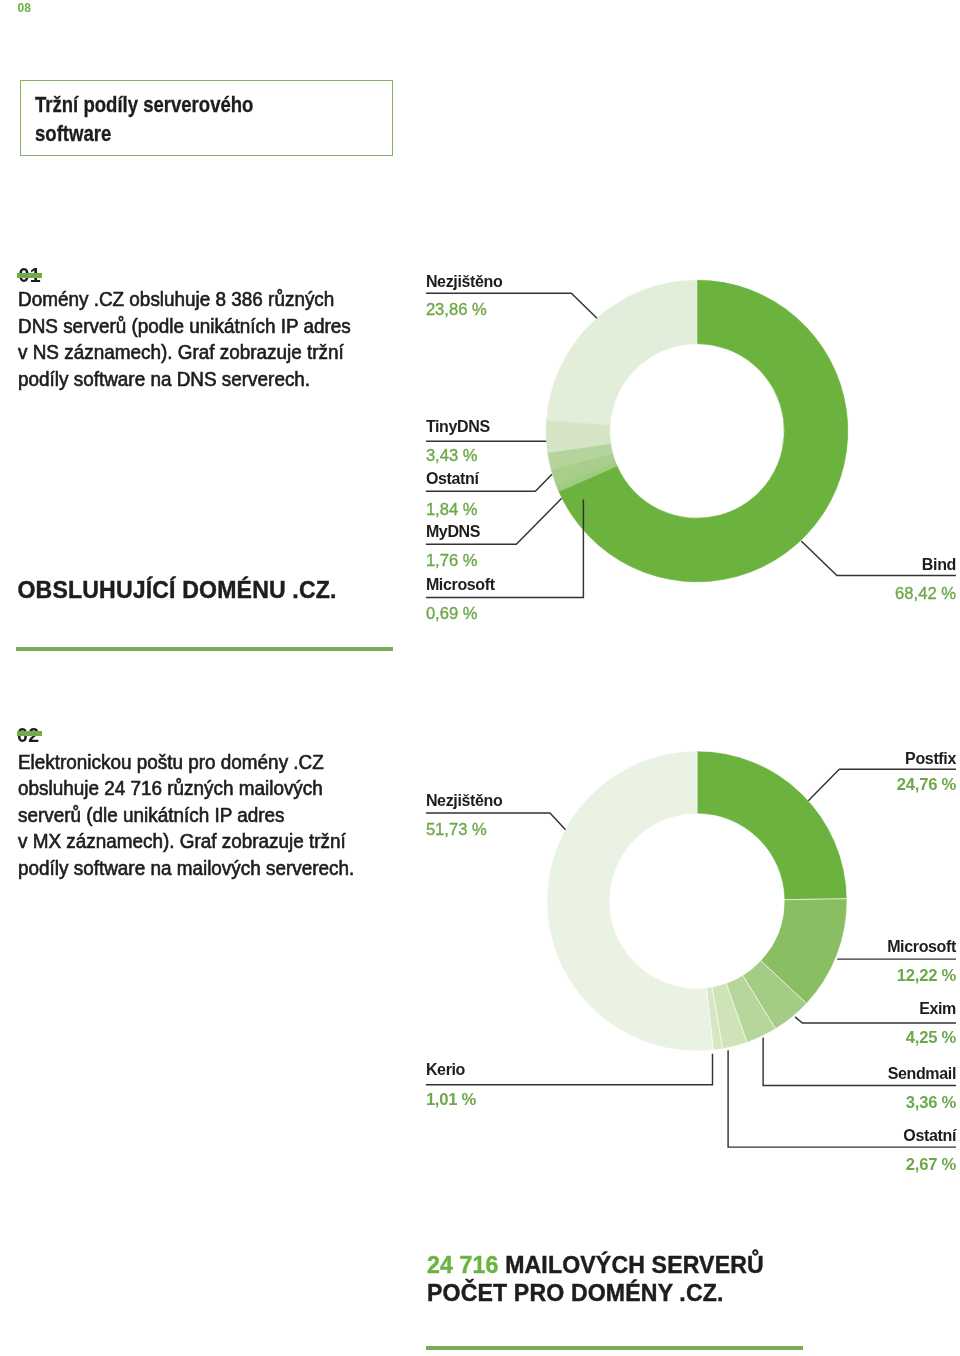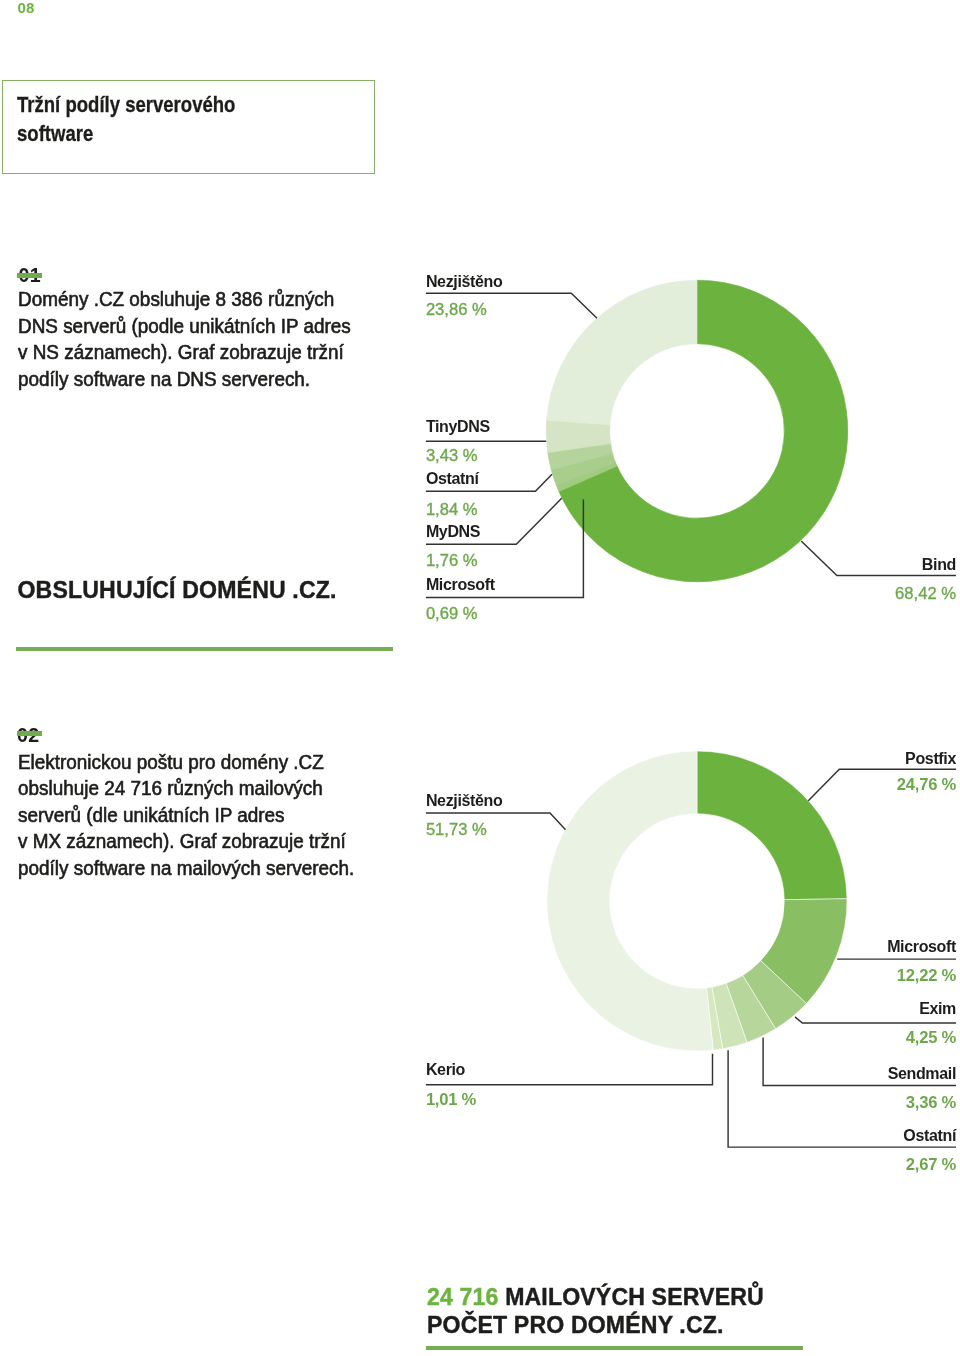--- a/index.html
+++ b/index.html
@@ -11,7 +11,7 @@
 .abs{position:absolute;}
 
 
-#pagenum{left:17.6px;top:-0.2px;font-size:15px;font-weight:700;color:#6cb33f;letter-spacing:0px;line-height:16.8px;}
+#pagenum{left:17.6px;top:-0.2px;font-size:12px;font-weight:700;color:#6cb33f;letter-spacing:0px;line-height:16.8px;}
 
 
 #titlebox{left:2px;top:80px;width:373px;height:94px;border:1.35px solid #86b160;}

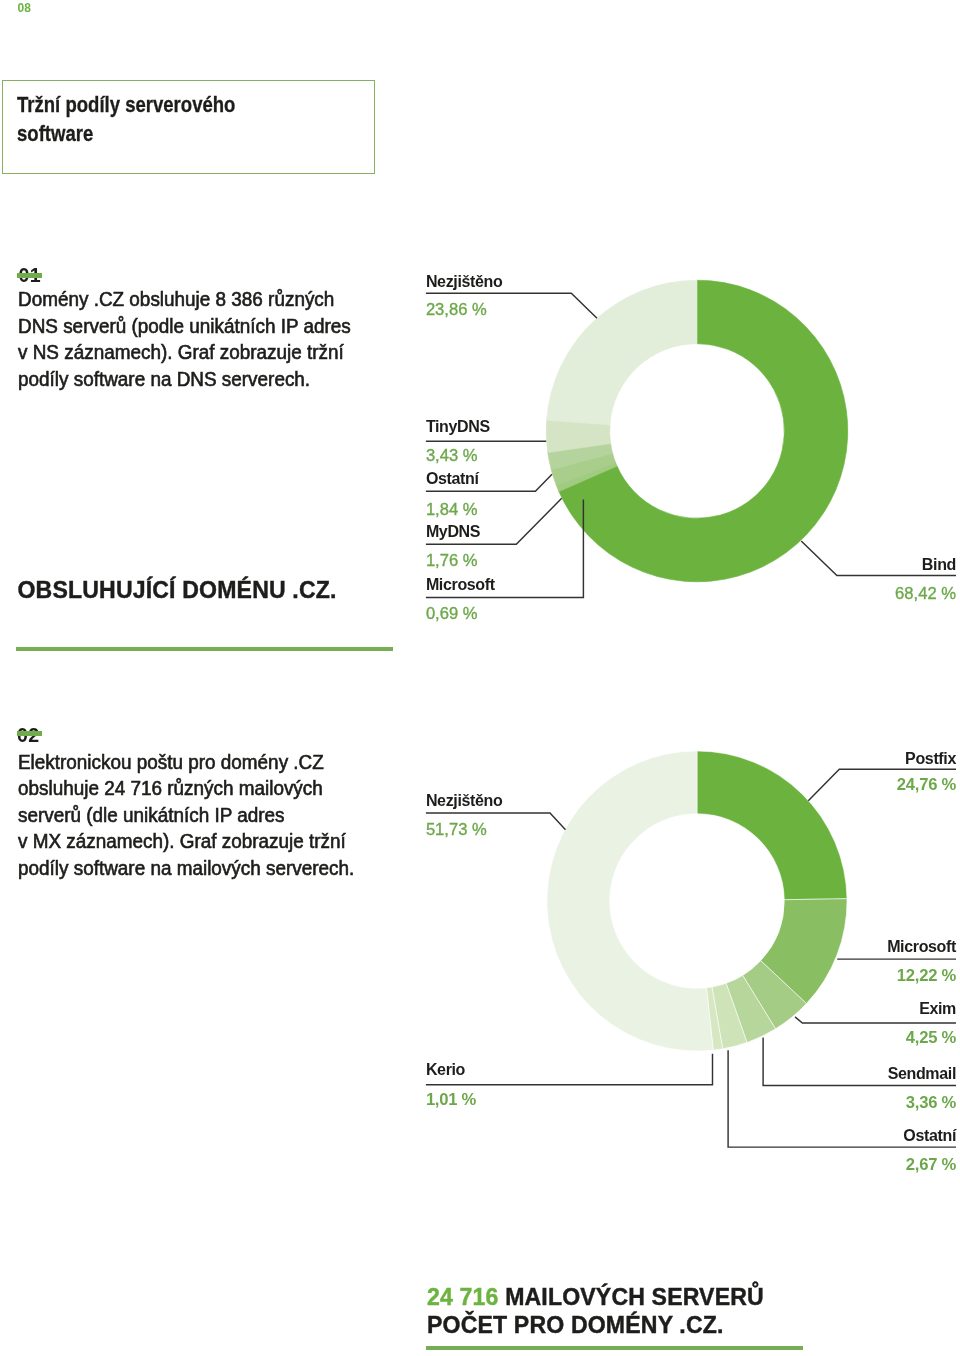--- a/index.html
+++ b/index.html
@@ -14,7 +14,7 @@
 #pagenum{left:17.6px;top:-0.2px;font-size:12px;font-weight:700;color:#6cb33f;letter-spacing:0px;line-height:16.8px;}
 
 
-#titlebox{left:2px;top:80px;width:373px;height:94px;border:1.35px solid #86b160;}
+#titlebox{left:20px;top:80px;width:373px;height:76px;border:1.35px solid #86b160;}
 #titletext{position:absolute;left:14.2px;top:8.5px;font-size:22.4px;font-weight:700;line-height:29px;
            color:#1d1d1b;letter-spacing:0px;white-space:nowrap;
            -webkit-text-stroke:0.32px #1d1d1b;

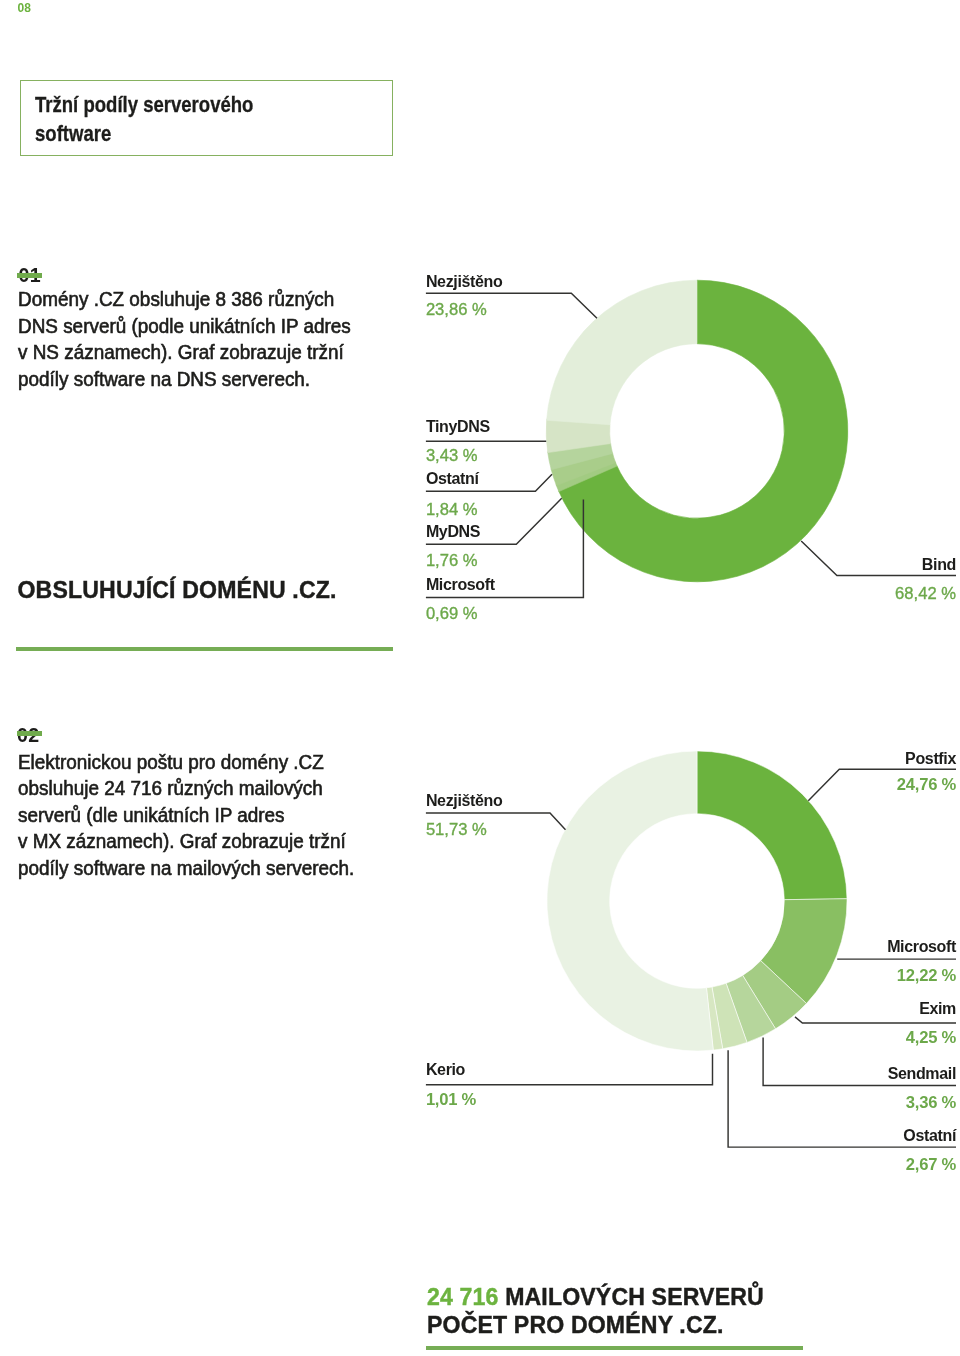--- a/index.html
+++ b/index.html
@@ -136,7 +136,7 @@
       <text x="425.9" y="834.7" text-anchor="start" font-size="16.6" font-family="&quot;Liberation Sans&quot;, sans-serif" font-weight="400" letter-spacing="0" fill="#6ca84a" stroke="#6ca84a" stroke-width="0.35">51,73 %</text>
     </svg>
 
-  <div class="abs headline" style="left:427px;top:1252px;margin-top:32px;">
+  <div class="abs headline" style="left:427px;top:1252px;">
     <div><span class="num">24 716</span> <span>MAILOVÝCH SERVERŮ</span></div>
     <div>POČET PRO DOMÉNY .CZ.</div>
   </div>

